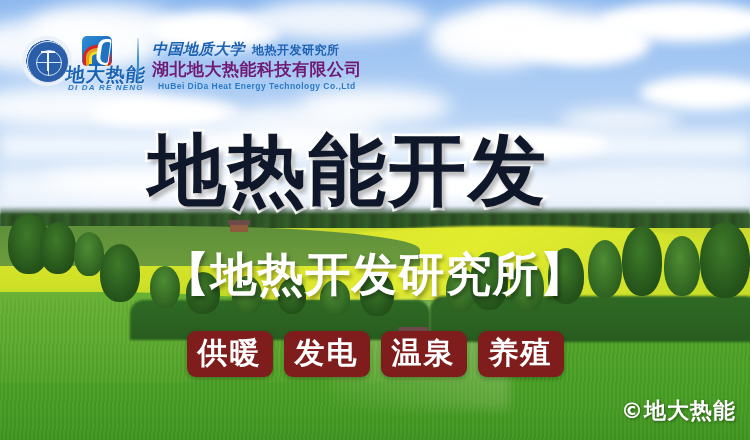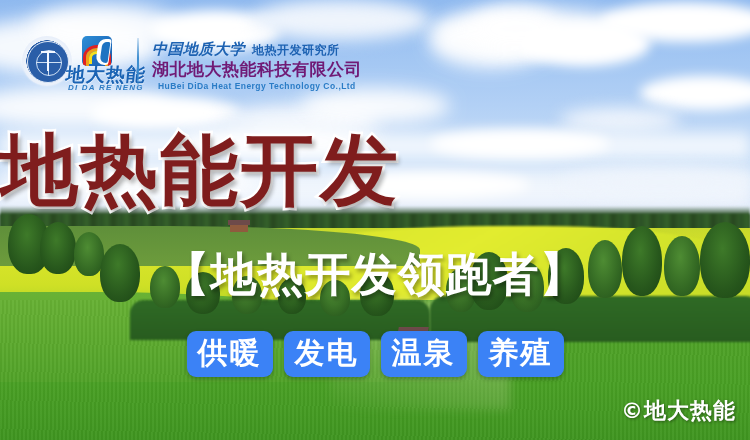--- a/index.html
+++ b/index.html
@@ -182,8 +182,9 @@
   
   .headline{
     position:absolute;left:0;top:131px;width:696px;
+    text-align:center;
     font-size:78px;line-height:78px;font-weight:bold;
-    color:#7f1d1d;
+    color:#0f172a;
     letter-spacing:2px;
     font-family:"DejaVu Sans","Liberation Sans",sans-serif;
     -webkit-text-stroke:5px #ffffff;

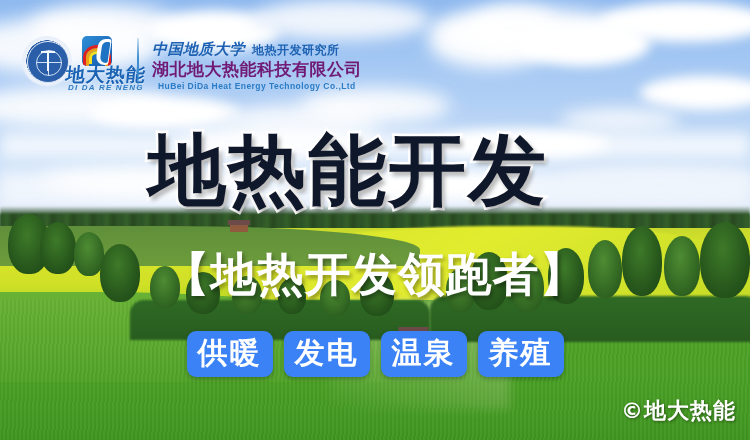--- a/index.html
+++ b/index.html
@@ -337,7 +337,7 @@
   </div>
 
   <div class="headline">地热能开发</div>
-  <div class="subheadline">【地热开发领跑者】</div>
+  <div class="subheadline">【地热开发研究所】</div>
 
   <div class="tags">
     <div class="tag">供暖</div>

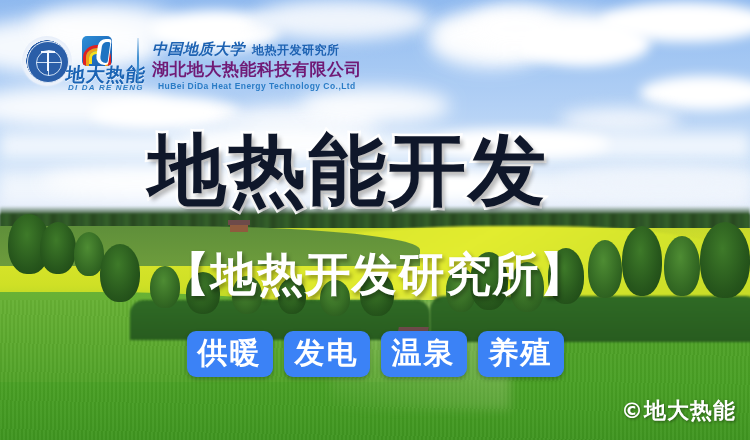--- a/index.html
+++ b/index.html
@@ -209,7 +209,7 @@
     display:flex;justify-content:center;align-items:center;gap:11px;
   }
   .tag{
-    background:#3b82f6;
+    background:#7f1d1d;
     color:#ffffff;
     font-size:30px;line-height:30px;font-weight:bold;
     padding:7px 11px 9px;

